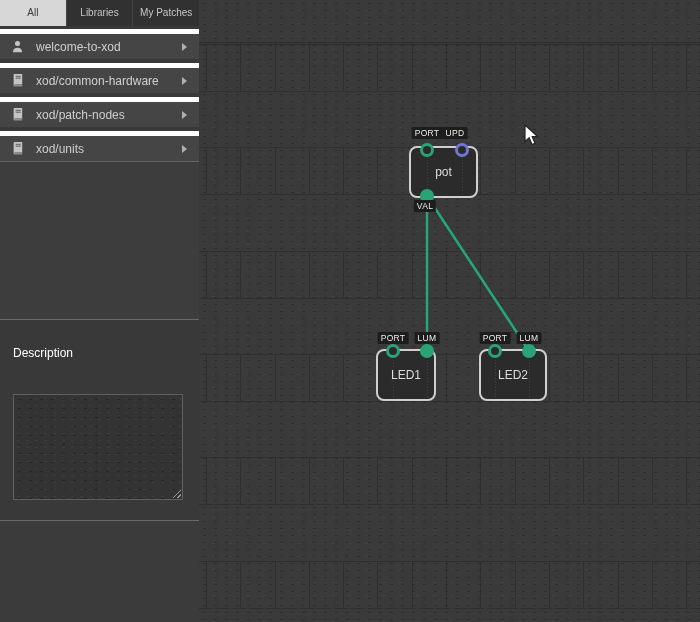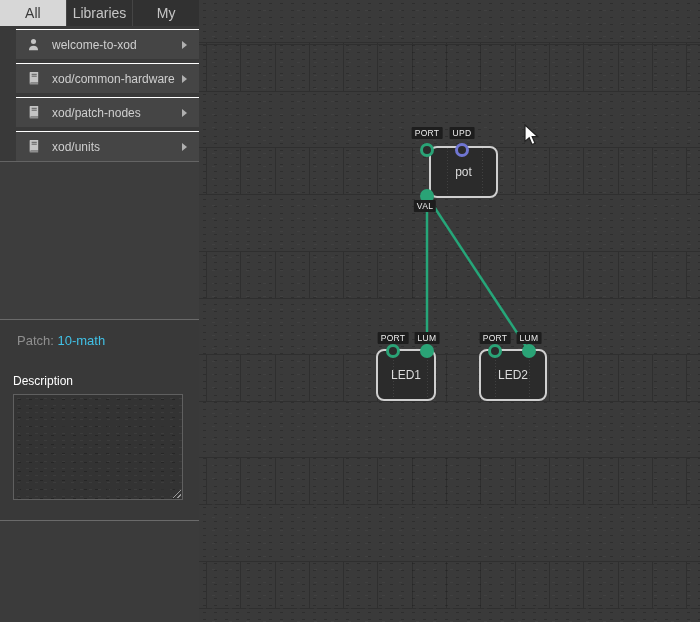--- a/index.html
+++ b/index.html
@@ -10,7 +10,7 @@
   .sidebar { position:relative; width:199px; height:622px; background:#3d3d3d; flex:none; display:flex; flex-direction:column; }
 
   .tabbar { height:26px; display:flex; background:#313131; flex:none; }
-  .tab { flex:1; height:26px; line-height:26px; text-align:center; font-size:14px; color:#c6c6c6; cursor:default; border-left:1px solid #454545; }
+  .tab { flex:1; height:26px; line-height:26px; text-align:center; font-size:10px; color:#c6c6c6; cursor:default; border-left:1px solid #454545; }
   .tab:first-child { border-left:none; }
   .tab.active { background:#d7d7d7; color:#3a3a3a; border-left:none; }
 

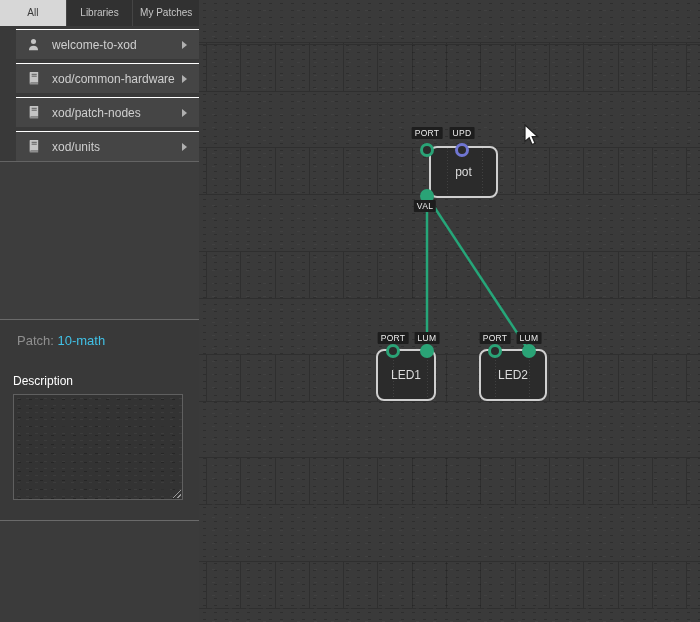--- a/index.html
+++ b/index.html
@@ -15,7 +15,7 @@
   .tab.active { background:#d7d7d7; color:#3a3a3a; border-left:none; }
 
   .library-list { padding-top:3px; background:#393939; flex:none; }
-  .lib-row { height:30px; margin-bottom:4px; background:#454545; border-top:1px solid #ffffff; display:flex; align-items:center; padding:0 12px 0 10px;margin-left:16px; }
+  .lib-row { height:30px; margin-bottom:4px; background:#454545; border-top:5px solid #ffffff; display:flex; align-items:center; padding:0 12px 0 10px; }
   .lib-row:last-child { margin-bottom:0; }
   .lib-icon { width:15px; height:15px; flex:none; display:inline-block; }
   .lib-label { margin-left:11px; font-size:12px; color:#cfcfcf; flex:1; }

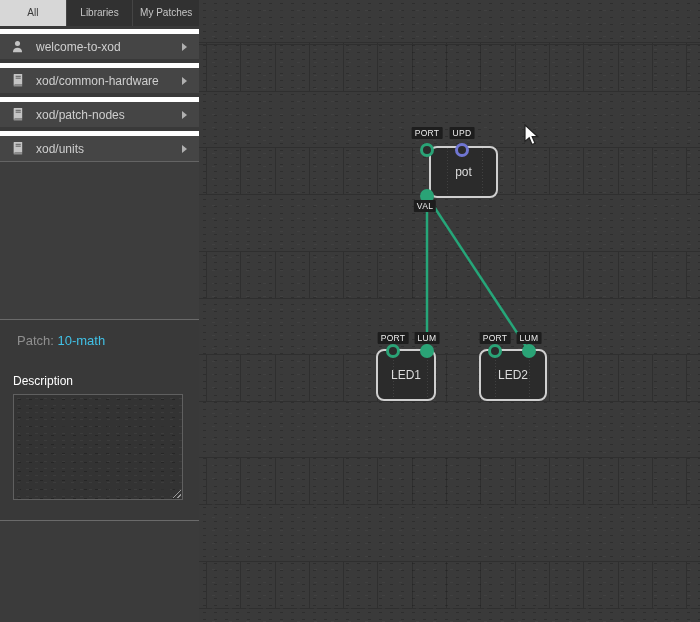--- a/index.html
+++ b/index.html
@@ -160,7 +160,7 @@
       <span class="node-label">pot</span>
     </div>
     <span class="pin-badge" style="left:228px; top:127px;">PORT</span>
-    <span class="pin-badge" style="left:263px; top:127px;">UPD</span>
+    <span class="pin-badge" style="left:256px; top:127px;">UPD</span>
     <div class="pin hollow-green" style="left:221px; top:143px;"></div>
     <div class="pin hollow-blue" style="left:256px; top:143px;"></div>
     <div class="pin filled-green" style="left:221px; top:189px;"></div>

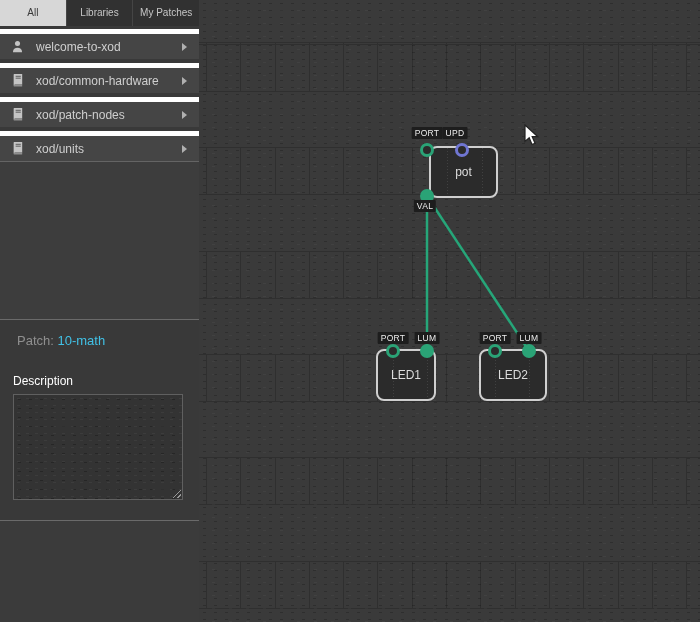--- a/index.html
+++ b/index.html
@@ -154,7 +154,7 @@
       <line x1="228" y1="196" x2="330" y2="351" stroke="#26a679" stroke-width="2.5"></line>
     </svg>
 
-    <div class="node" style="left:210px; top:146px; width:69px; height:52px;margin-left:20px;">
+    <div class="node" style="left:210px; top:146px; width:69px; height:52px;">
       <div class="pin-guide" style="left:16px;"></div>
       <div class="pin-guide" style="left:51px;"></div>
       <span class="node-label">pot</span>

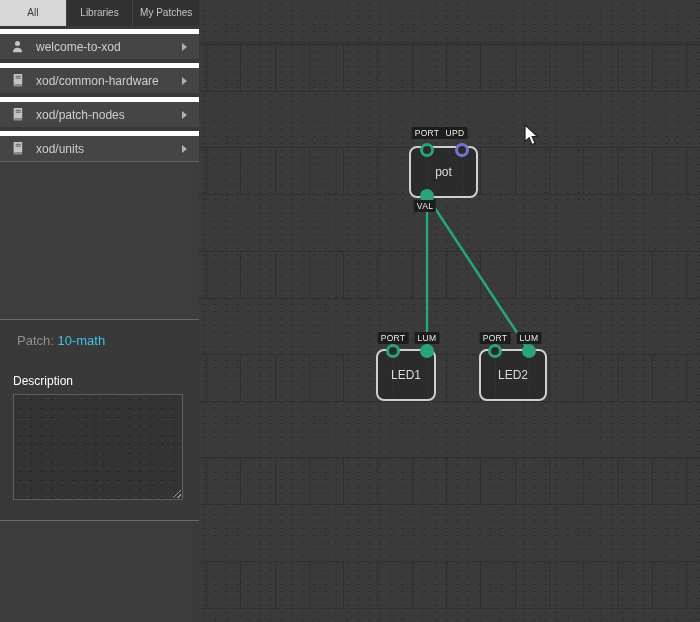--- a/index.html
+++ b/index.html
@@ -133,10 +133,6 @@
     <div class="spacer-panel"></div>
 
     <div class="patch-panel">
-      <div class="patch-line">
-        <span>Patch:</span>
-        <a class="patch-name">10-math</a>
-      </div>
       <label class="desc-label">Description</label>
       <div class="desc-box">
         <textarea style=""></textarea>

